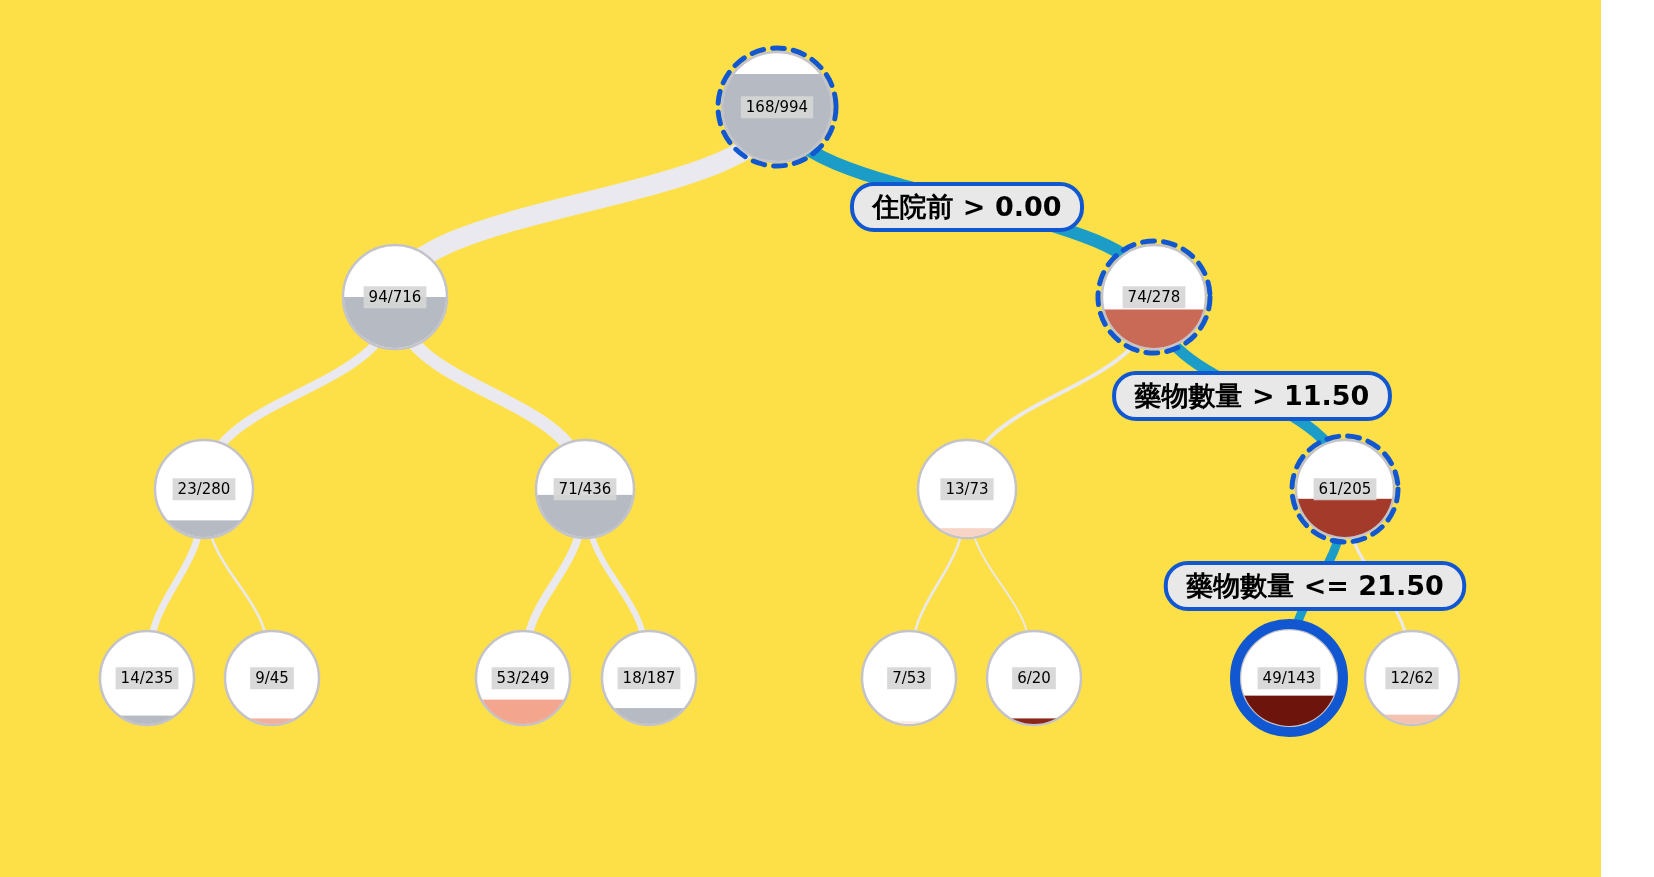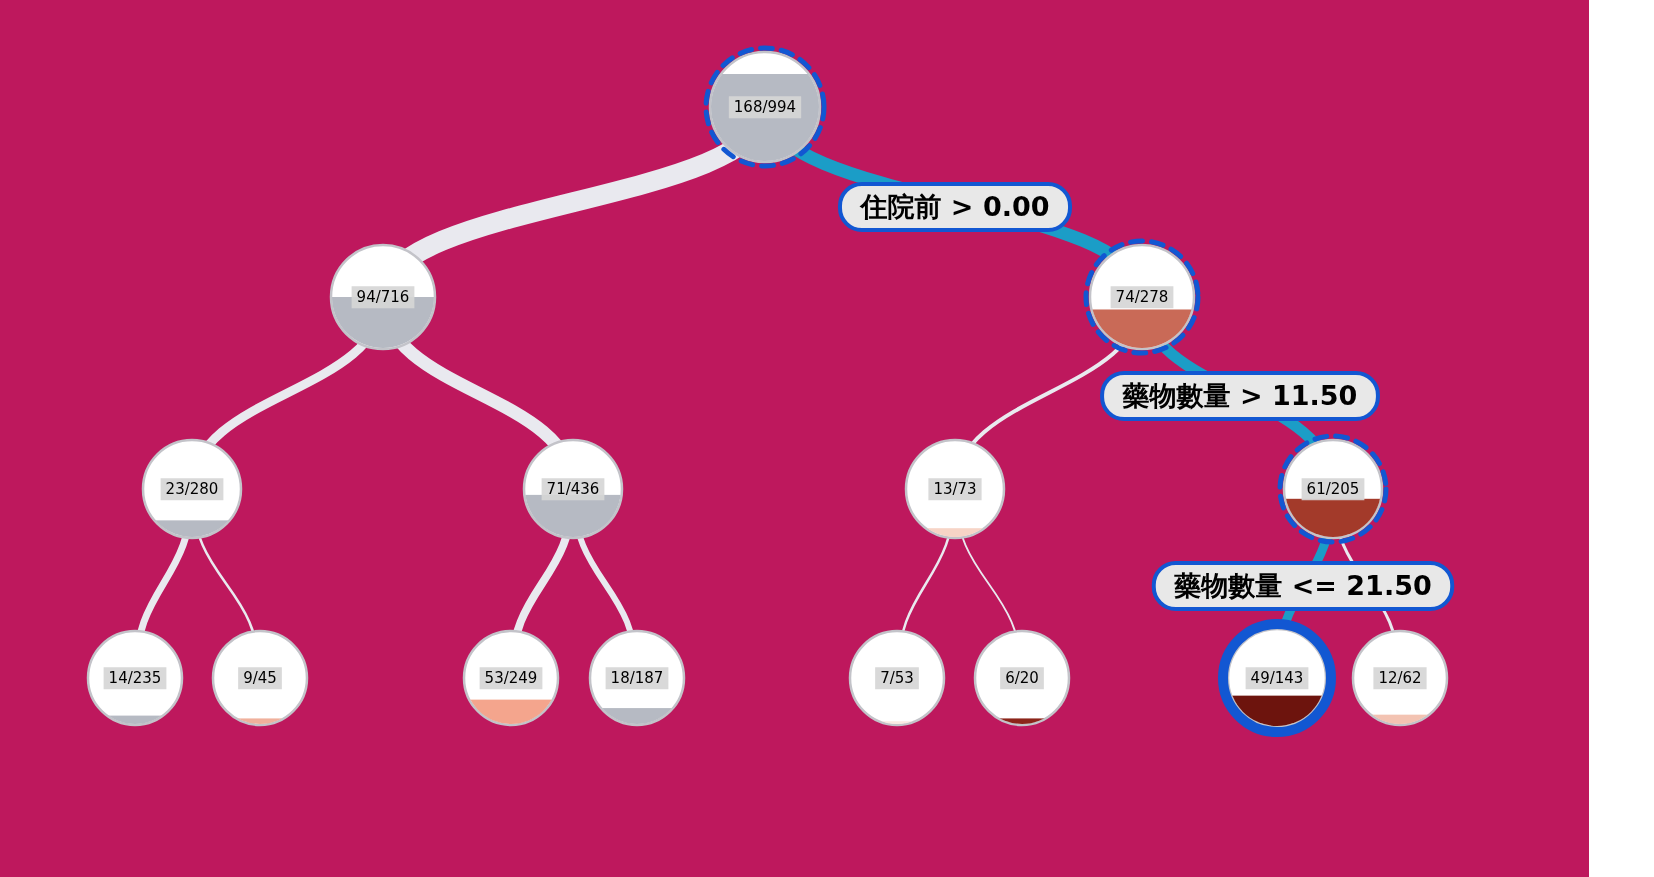--- a/index.html
+++ b/index.html
@@ -12,8 +12,9 @@
     position: relative;
     width: 1589px;
     height: 877px;
-    background: #be185d;
+    background: #fde047;
     overflow: hidden;
+    padding-left: 12px;
   }
   svg text {
     user-select: none;

